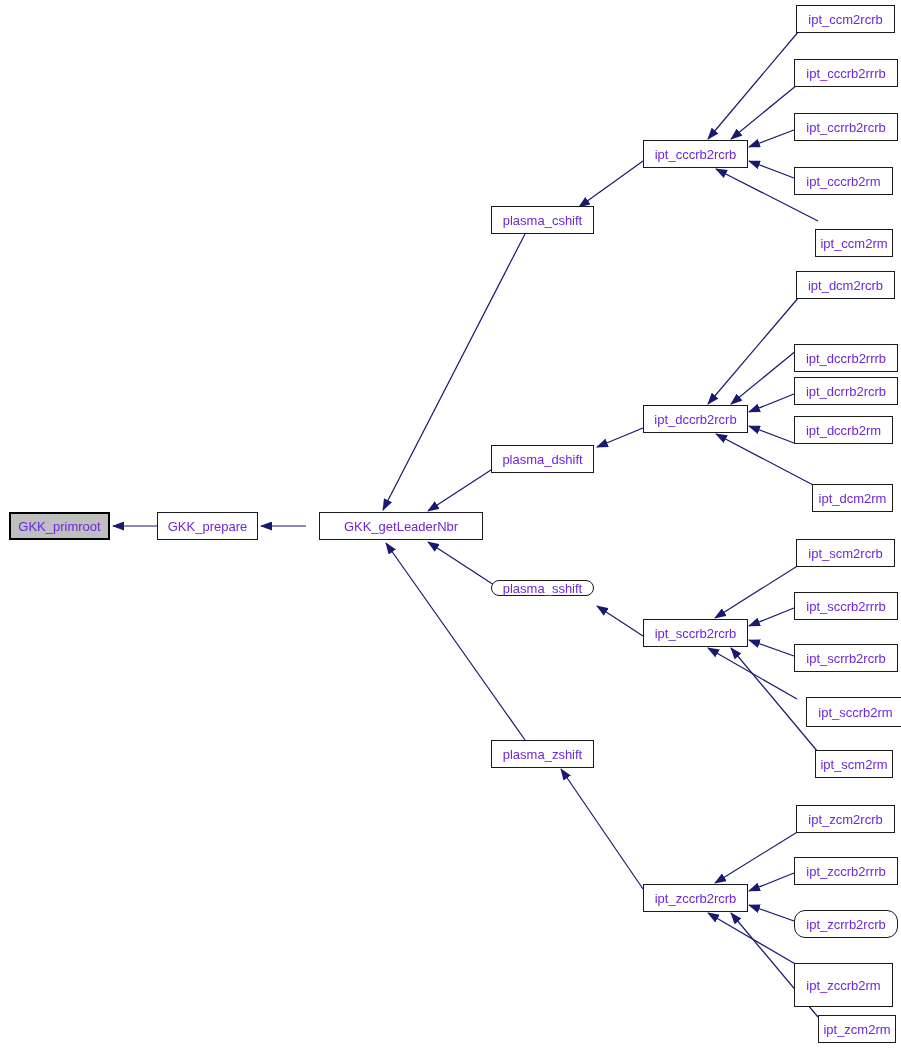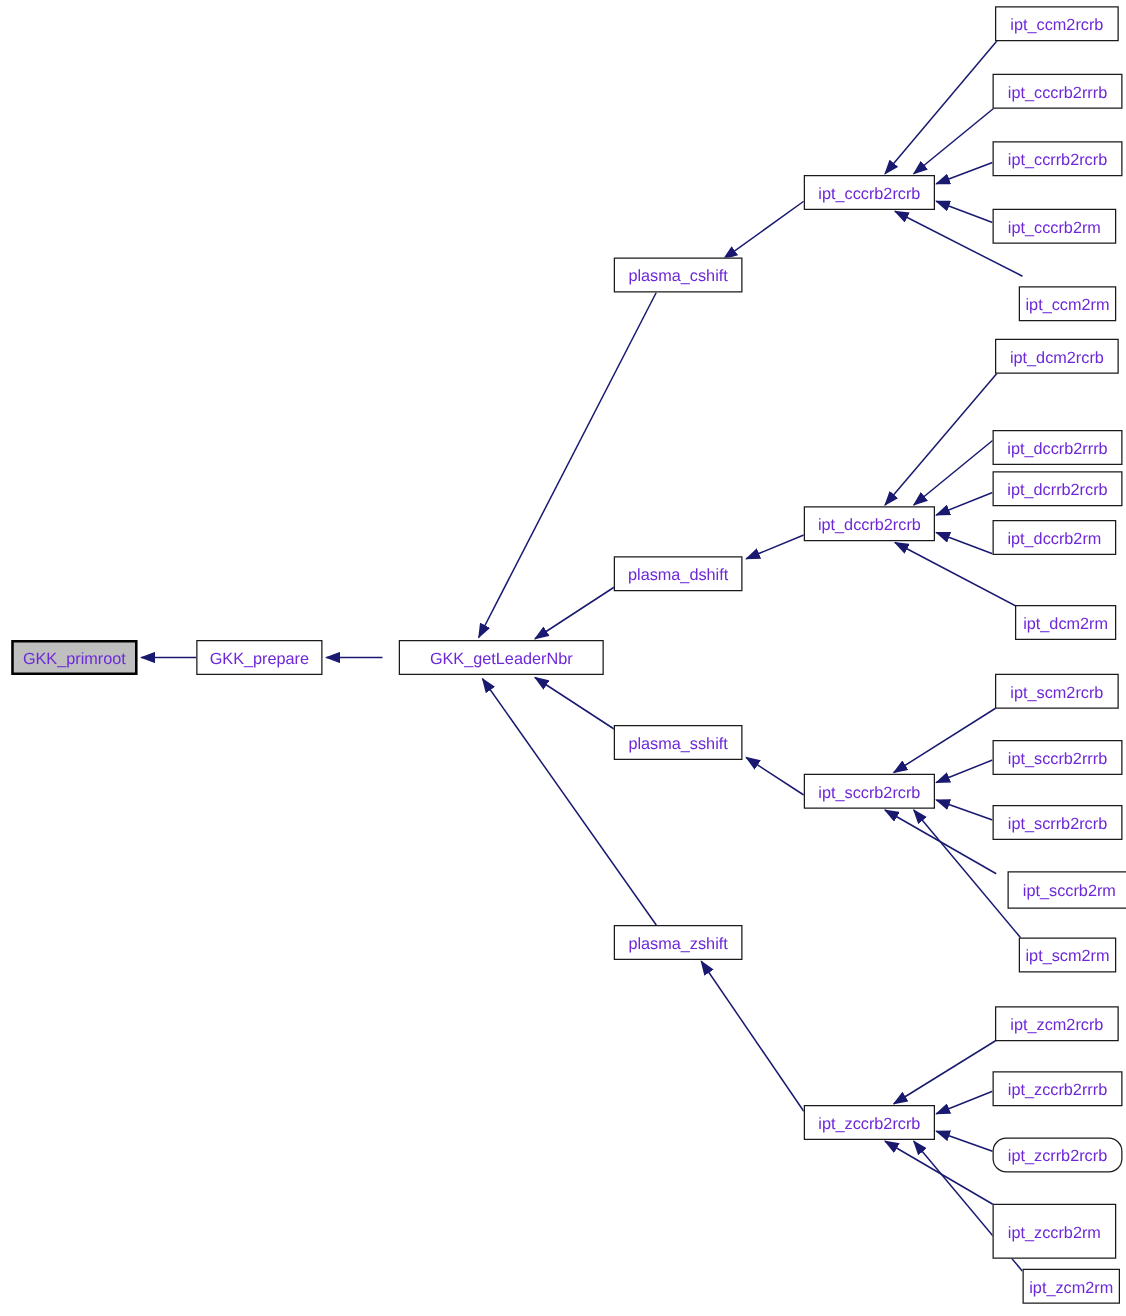--- a/index.html
+++ b/index.html
@@ -85,7 +85,7 @@
       <div class="node" style="left: 319px; top: 512px; width: 164px; height: 28px;">GKK_getLeaderNbr</div>
       <div class="node" style="left: 491px; top: 206px; width: 103px; height: 28px;">plasma_cshift</div>
       <div class="node" style="left: 491px; top: 445px; width: 103px; height: 28px;">plasma_dshift</div>
-      <div class="node" style="left: 491px; top: 580px; width: 103px; height: 28px;">plasma_sshift</div>
+      <div class="node" style="left: 491px; top: 580px; width: 103px; height: 16px; border-radius: 12px;">plasma_sshift</div>
       <div class="node" style="left: 491px; top: 740px; width: 103px; height: 28px;">plasma_zshift</div>
       <div class="node" style="left: 643px; top: 140px; width: 105px; height: 28px;">ipt_cccrb2rcrb</div>
       <div class="node" style="left: 643px; top: 405px; width: 105px; height: 28px;">ipt_dccrb2rcrb</div>

